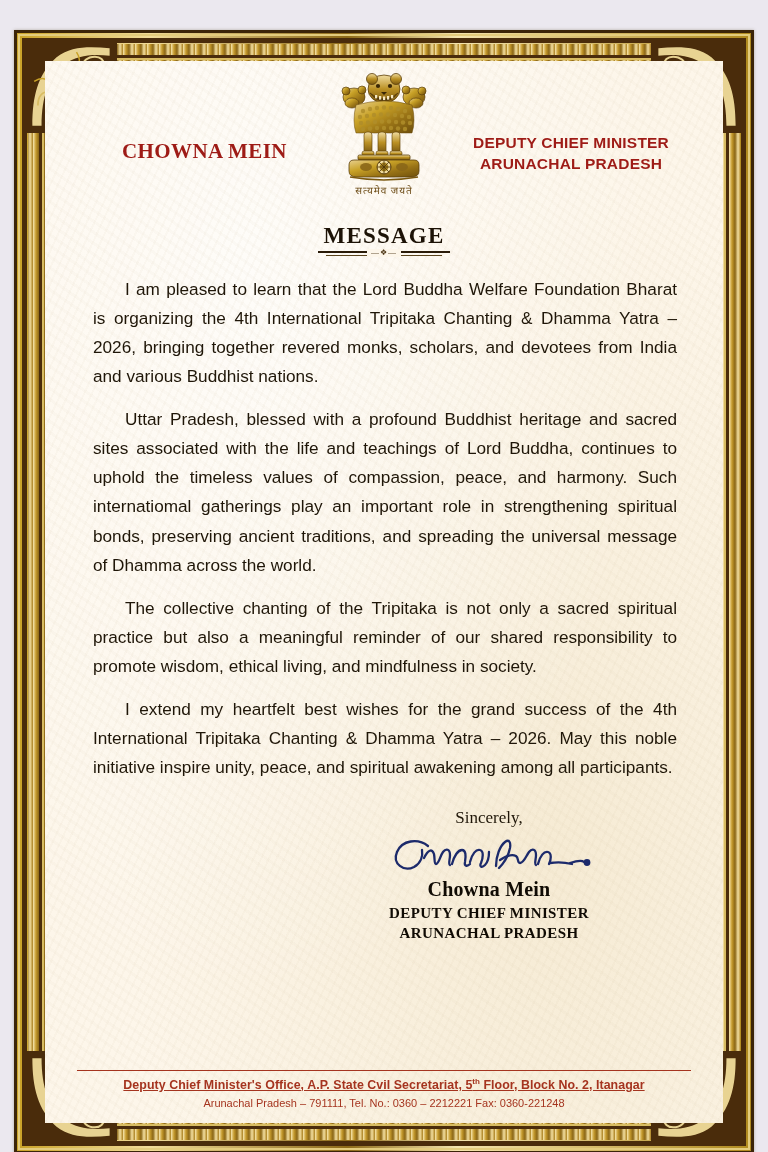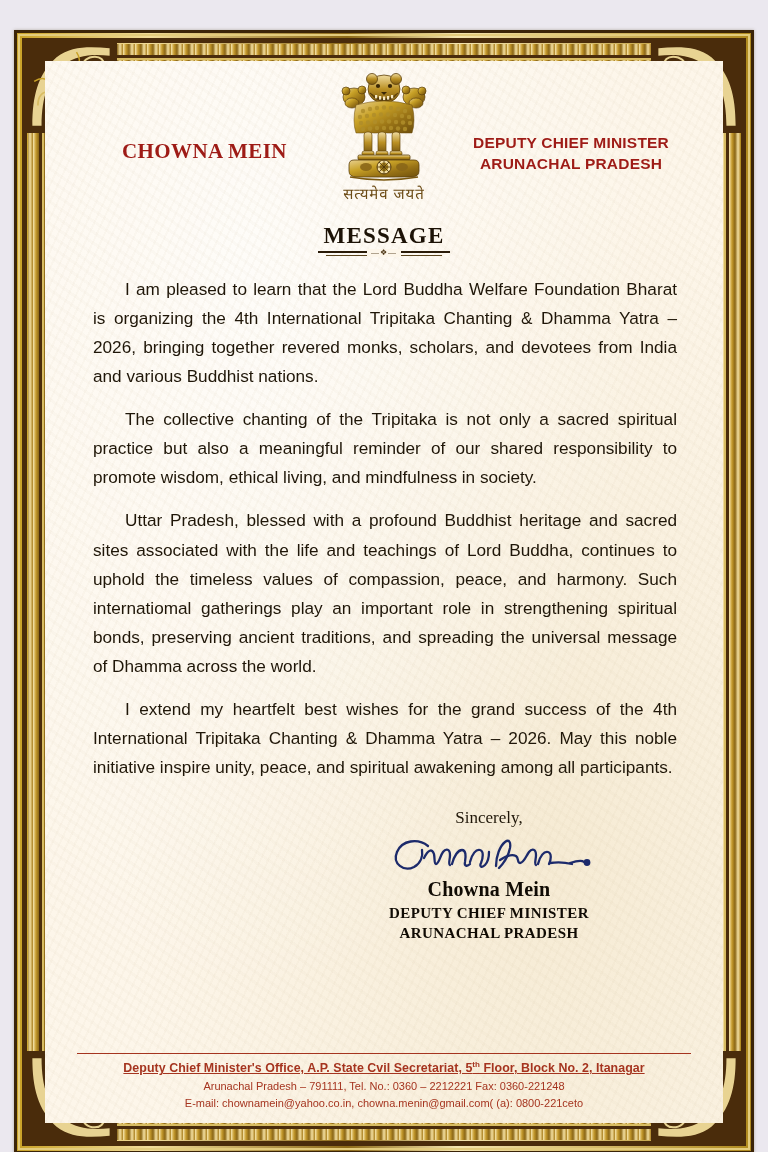--- a/index.html
+++ b/index.html
@@ -149,7 +149,7 @@
   .emblem-motto {
     margin-top: -2px;
     font-family: "Liberation Serif", serif;
-    font-size: 15px;
+    font-size: 10px;
     color: #6b4a14;
     letter-spacing: 1px;
   }

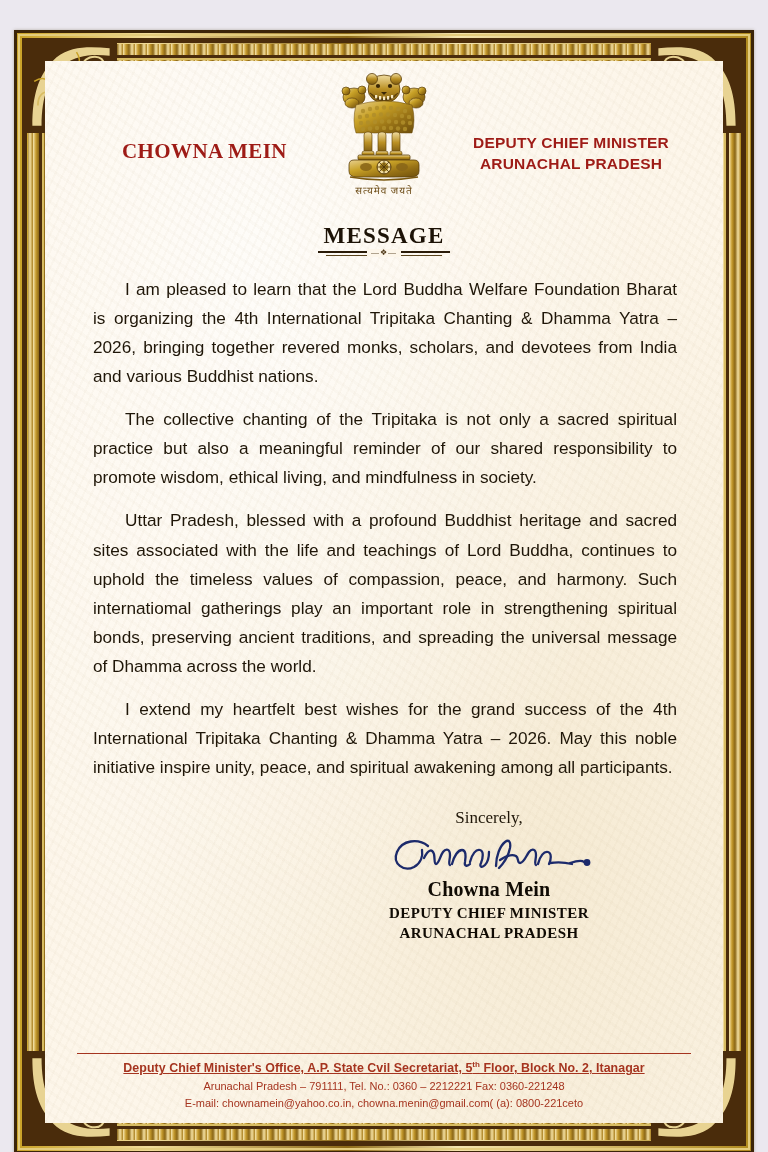--- a/index.html
+++ b/index.html
@@ -492,8 +492,8 @@
 
       <div class="body-text">
         <p>I am pleased to learn that the Lord Buddha Welfare Foundation Bharat is organizing the 4th International Tripitaka Chanting &amp; Dhamma Yatra – 2026, bringing together revered monks, scholars, and devotees from India and various Buddhist nations.</p>
+        <p>Uttar Pradesh, blessed with a profound Buddhist heritage and sacred sites associated with the life and teachings of Lord Buddha, continues to uphold the timeless values of compassion, peace, and harmony. Such internatiomal gatherings play an important role in strengthening spiritual bonds, preserving ancient traditions, and spreading the universal message of Dhamma across the world.</p>
         <p>The collective chanting of the Tripitaka is not only a sacred spiritual practice but also a meaningful reminder of our shared responsibility to promote wisdom, ethical living, and mindfulness in society.</p>
-        <p>Uttar Pradesh, blessed with a profound Buddhist heritage and sacred sites associated with the life and teachings of Lord Buddha, continues to uphold the timeless values of compassion, peace, and harmony. Such internatiomal gatherings play an important role in strengthening spiritual bonds, preserving ancient traditions, and spreading the universal message of Dhamma across the world.</p>
         <p>I extend my heartfelt best wishes for the grand success of the 4th International Tripitaka Chanting &amp; Dhamma Yatra – 2026. May this noble initiative inspire unity, peace, and spiritual awakening among all participants.</p>
       </div>
 

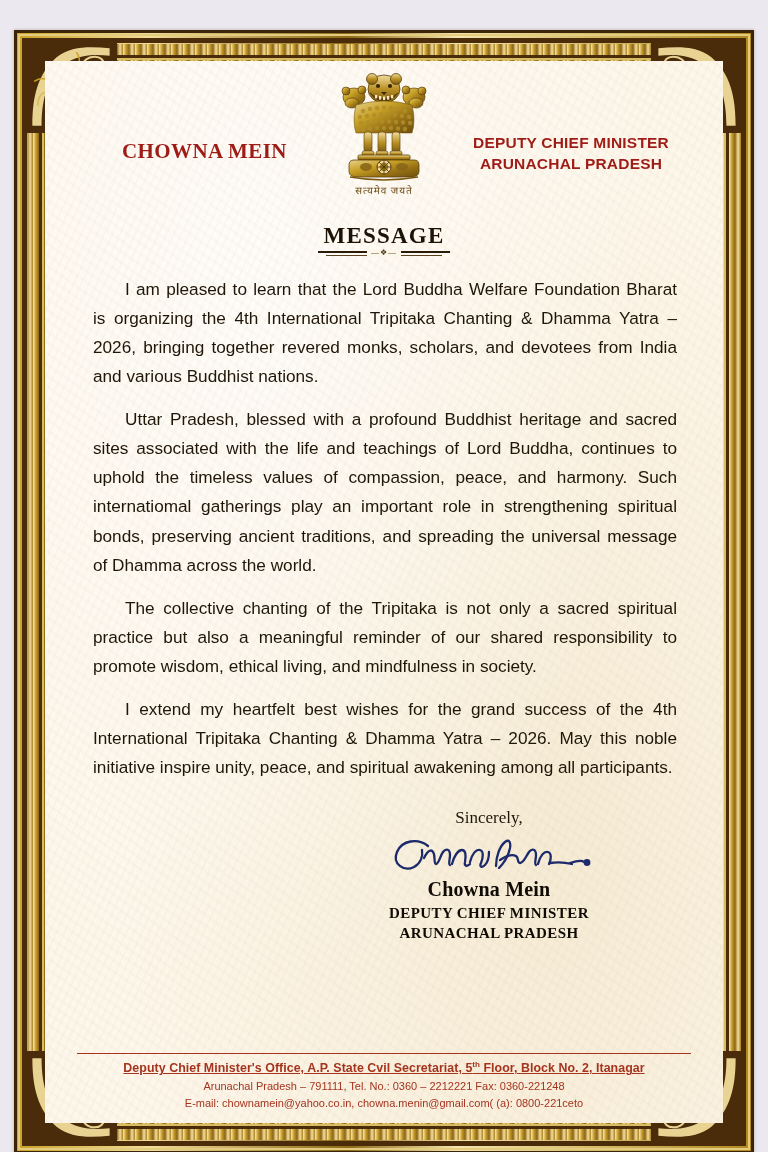--- a/index.html
+++ b/index.html
@@ -528,7 +528,6 @@
           <span>Deputy Chief Minister's Office, A.P. State Cvil Secretariat, 5</span><sup>th</sup><span> Floor, Block No. 2, Itanagar</span>
         </div>
         <div class="footer-line footer-line-2">Arunachal Pradesh – 791111, Tel. No.: 0360 – 2212221  Fax: 0360-221248</div>
-        <div class="footer-line footer-line-3">E-mail: chownamein@yahoo.co.in, chowna.menin@gmail.com( (a): 0800-221ceto</div>
       </div>
 
     </div>

